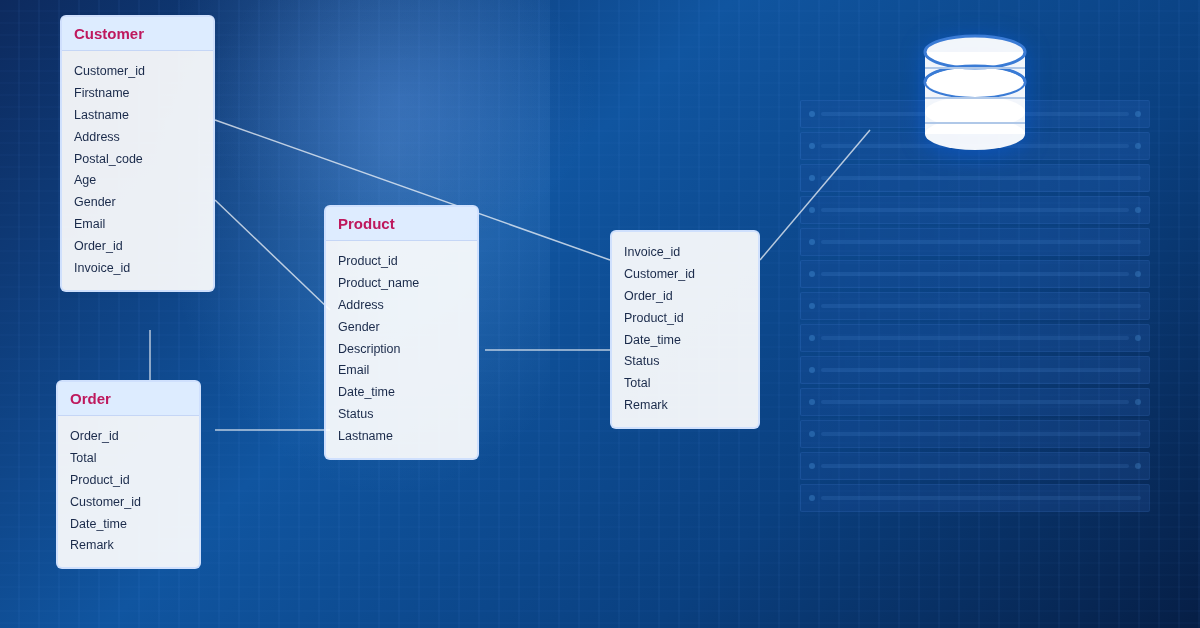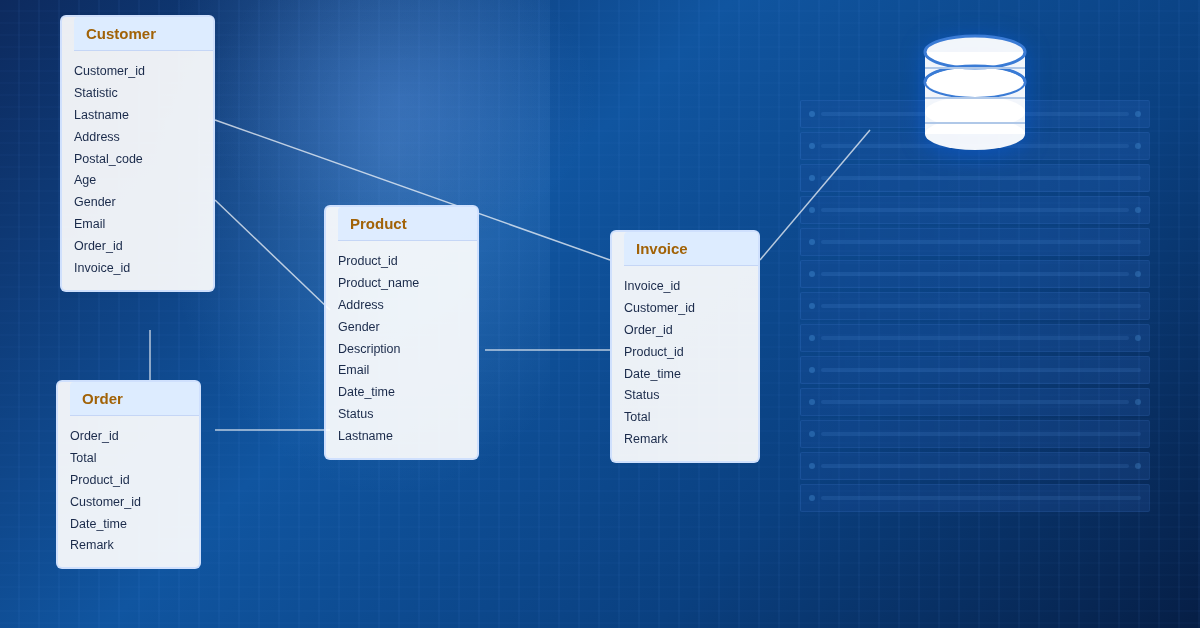--- a/index.html
+++ b/index.html
@@ -118,10 +118,9 @@
       padding: 8px 12px;
       font-size: 15px;
       font-weight: bold;
-      color: #a16207;
+      color: #be185d;
       border-bottom: 1px solid rgba(180, 200, 240, 0.6);
       border-radius: 4px 4px 0 0;
-      margin-left: 12px;
     }
 
     .entity-fields {

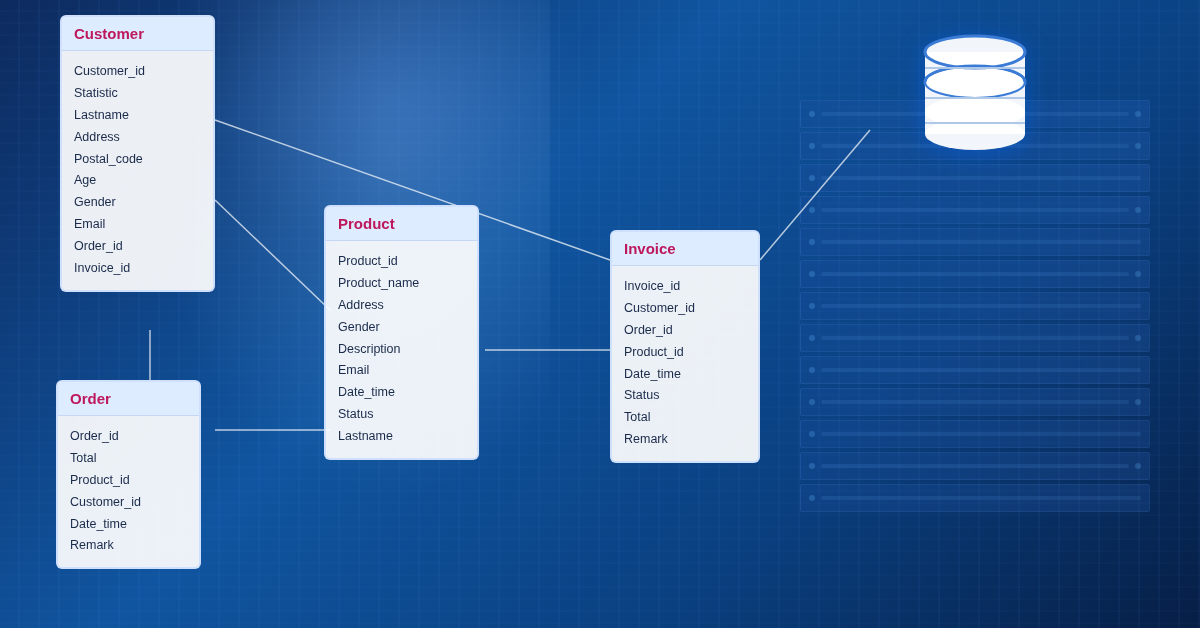--- a/index.html
+++ b/index.html
@@ -301,7 +301,7 @@
   <div class="entity-header">Customer</div>
   <div class="entity-fields">
     <div class="entity-field">Customer_id</div>
-    <div class="entity-field">Statistic</div>
+    <div class="entity-field">Firstname</div>
     <div class="entity-field">Lastname</div>
     <div class="entity-field">Address</div>
     <div class="entity-field">Postal_code</div>

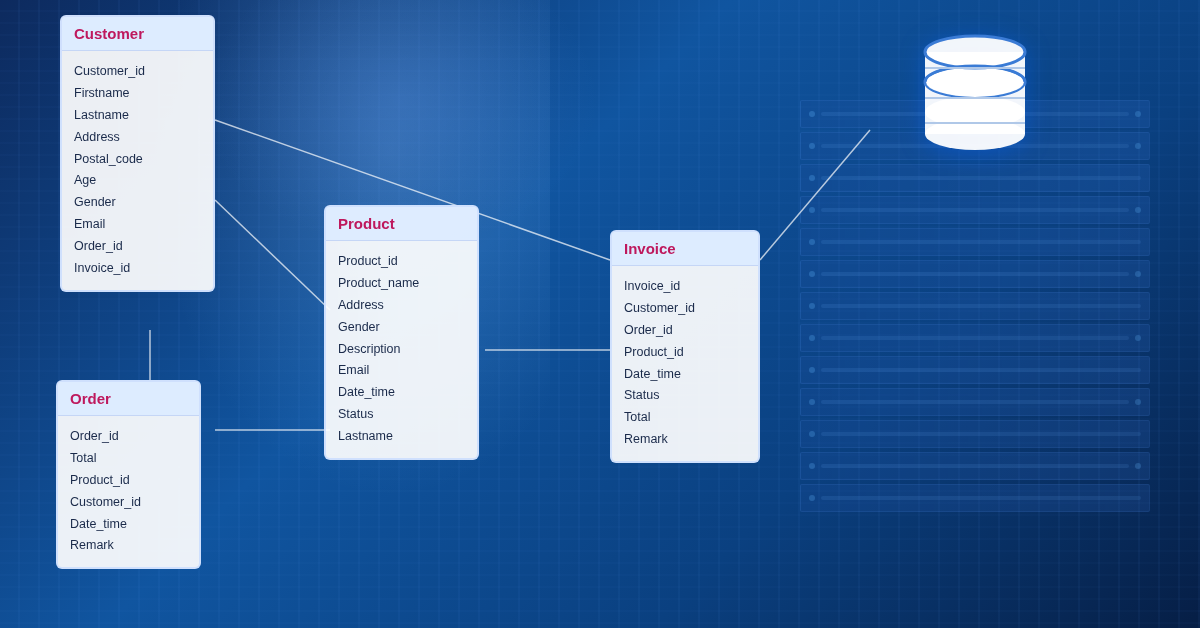--- a/index.html
+++ b/index.html
@@ -341,7 +341,6 @@
 </div>
 
 <div class="entity-box invoice-box">
-  <div class="entity-header">Invoice</div>
   <div class="entity-fields">
     <div class="entity-field">Invoice_id</div>
     <div class="entity-field">Customer_id</div>

